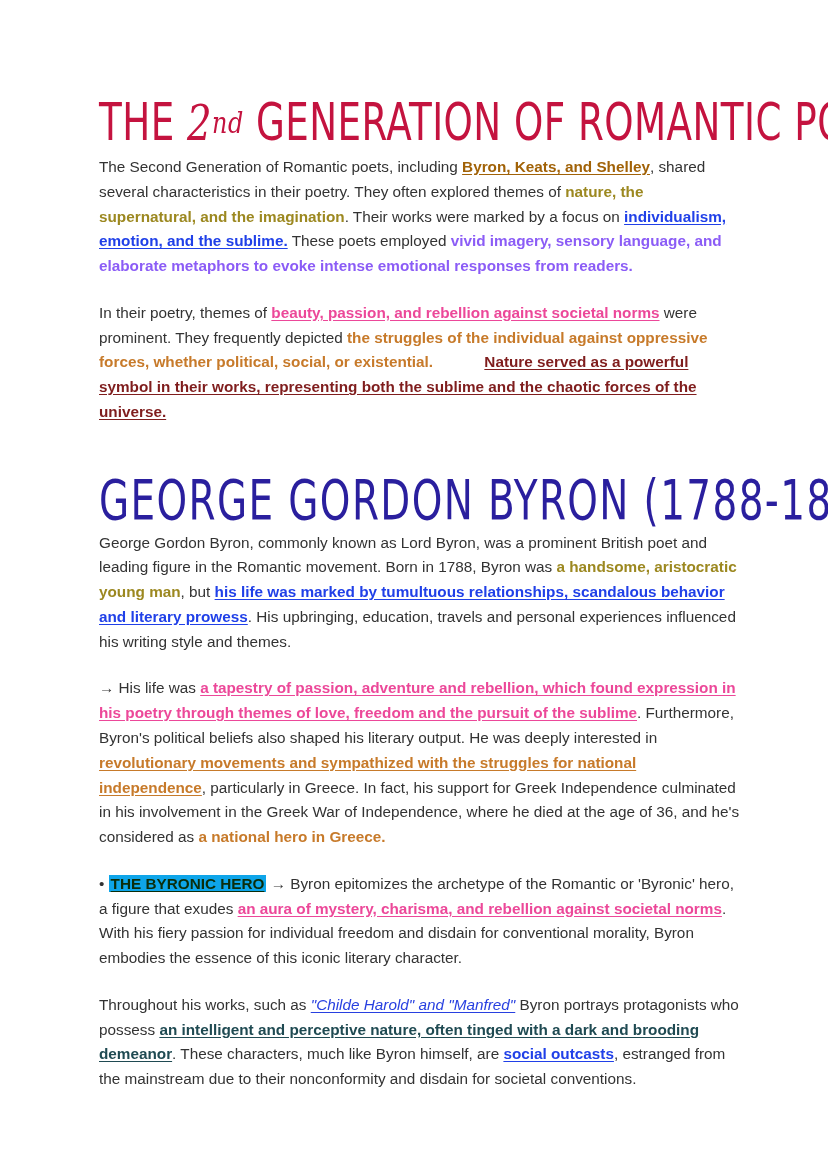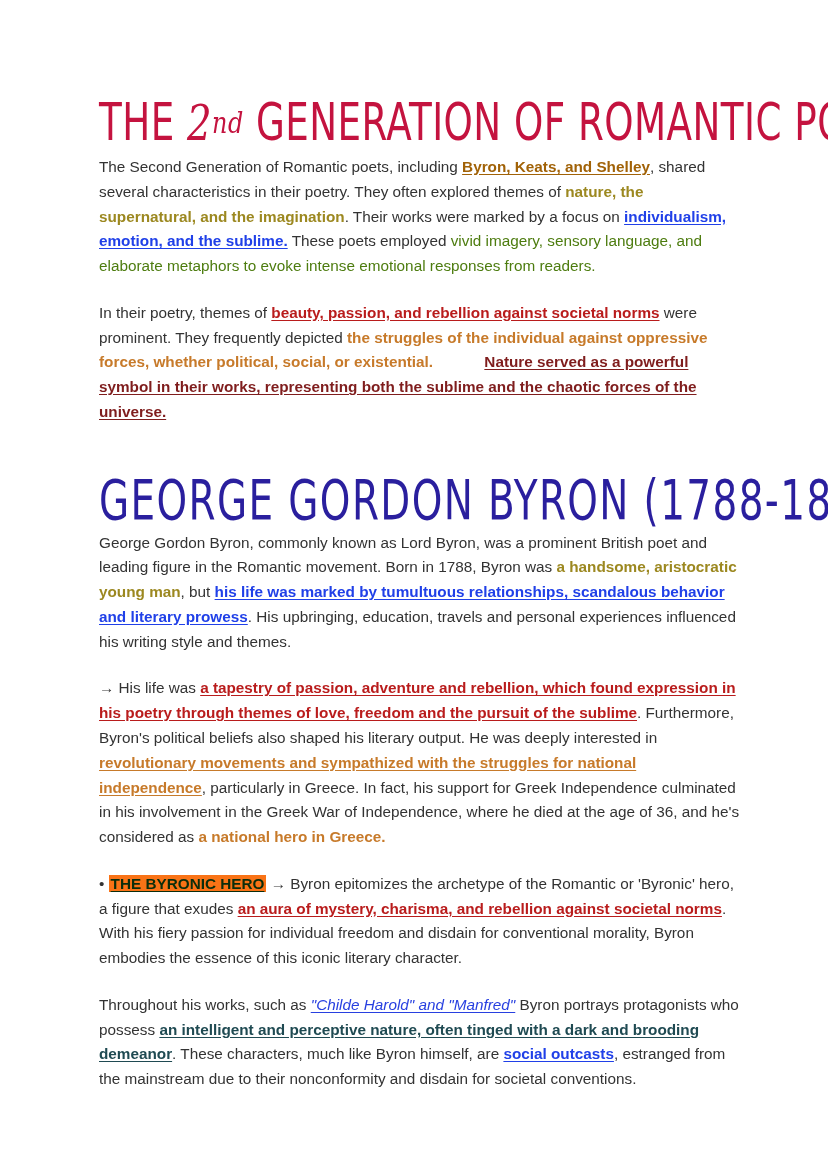--- a/index.html
+++ b/index.html
@@ -85,8 +85,8 @@
     text-underline-offset: 2px;
   }
   .c-slate {
-    color: #4d7c0f;
-    font-weight: normal;
+    color: #8b5cf6;
+    font-weight: bold;
   }
   .c-red-u {
     color: #b91c1c;

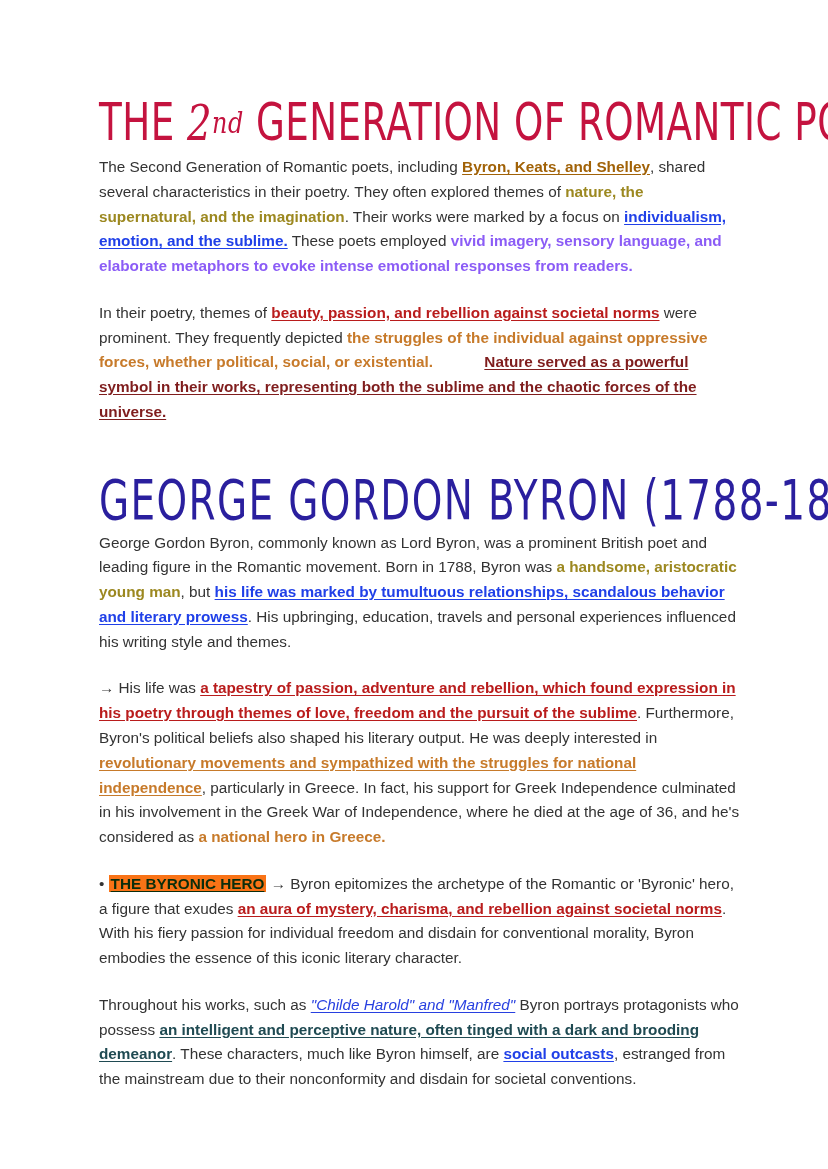--- a/index.html
+++ b/index.html
@@ -89,7 +89,7 @@
     font-weight: bold;
   }
   .c-red-u {
-    color: #b91c1c;
+    color: #ec4899;
     font-weight: bold;
     text-decoration: underline;
     text-underline-offset: 2px;

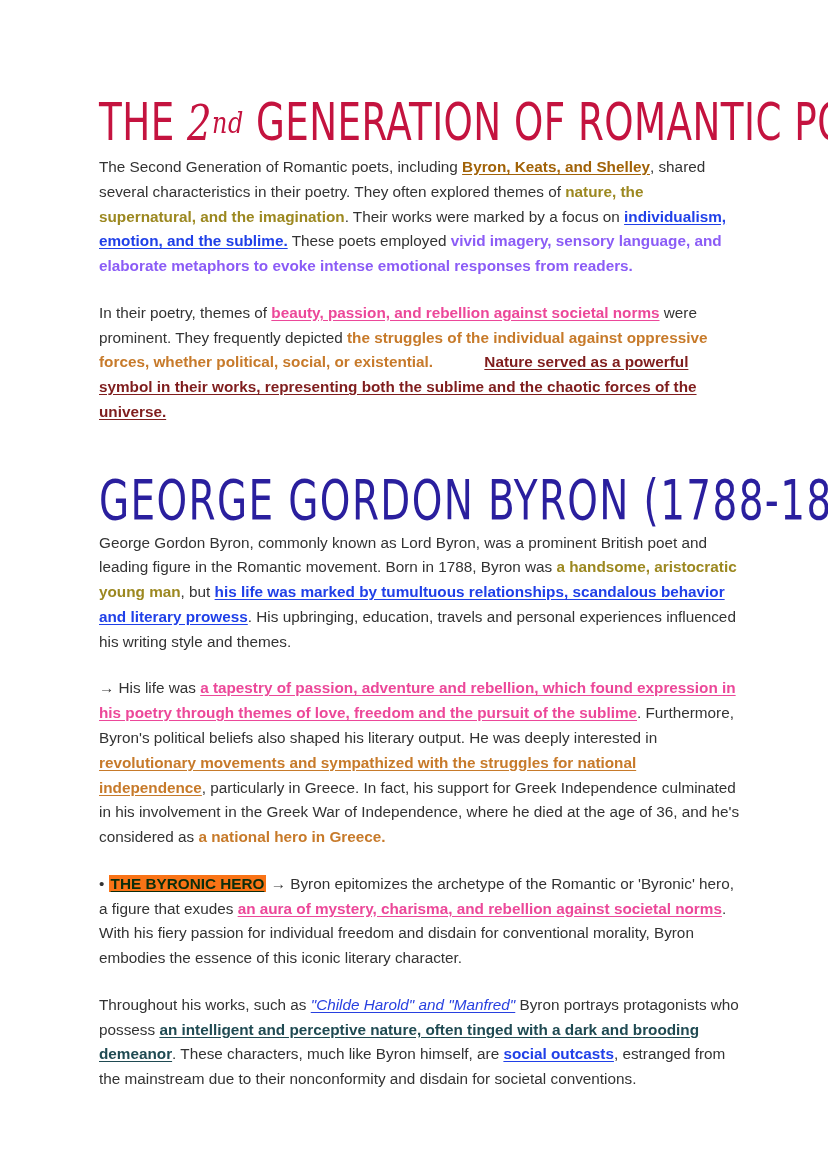--- a/index.html
+++ b/index.html
@@ -125,7 +125,7 @@
     text-underline-offset: 2px;
   }
   .hl-green {
-    background: #f97316;
+    background: #0ea5e9;
     color: #0b2d0b;
     font-weight: bold;
     text-decoration: underline;

